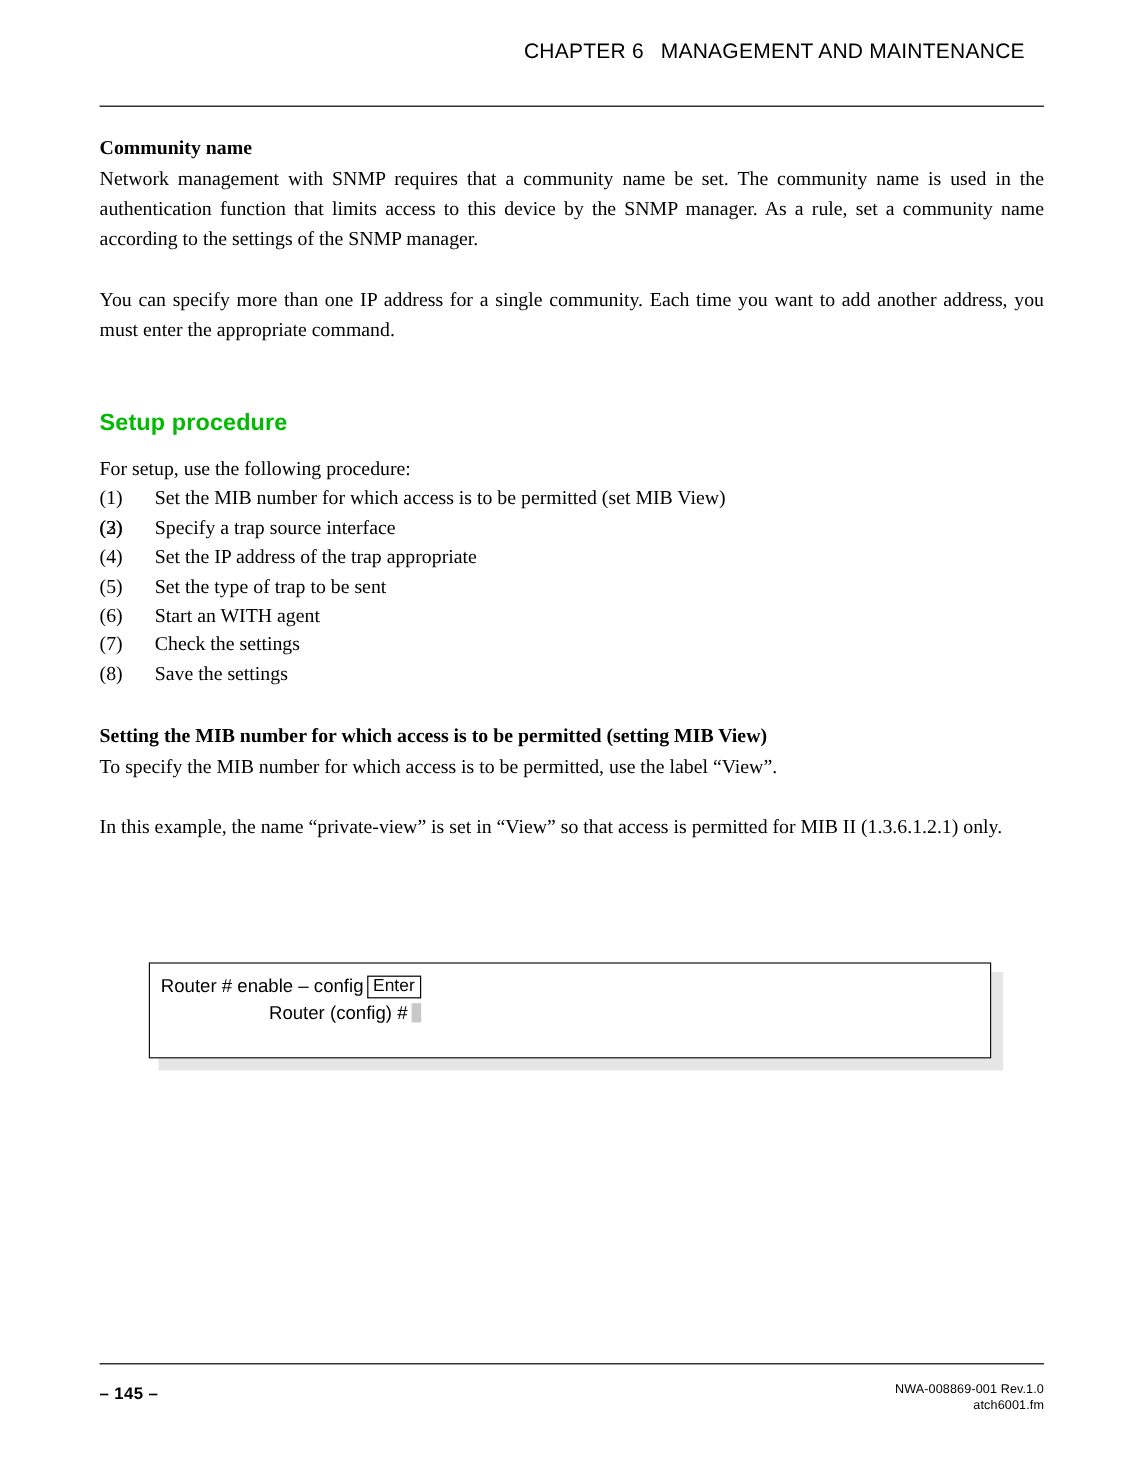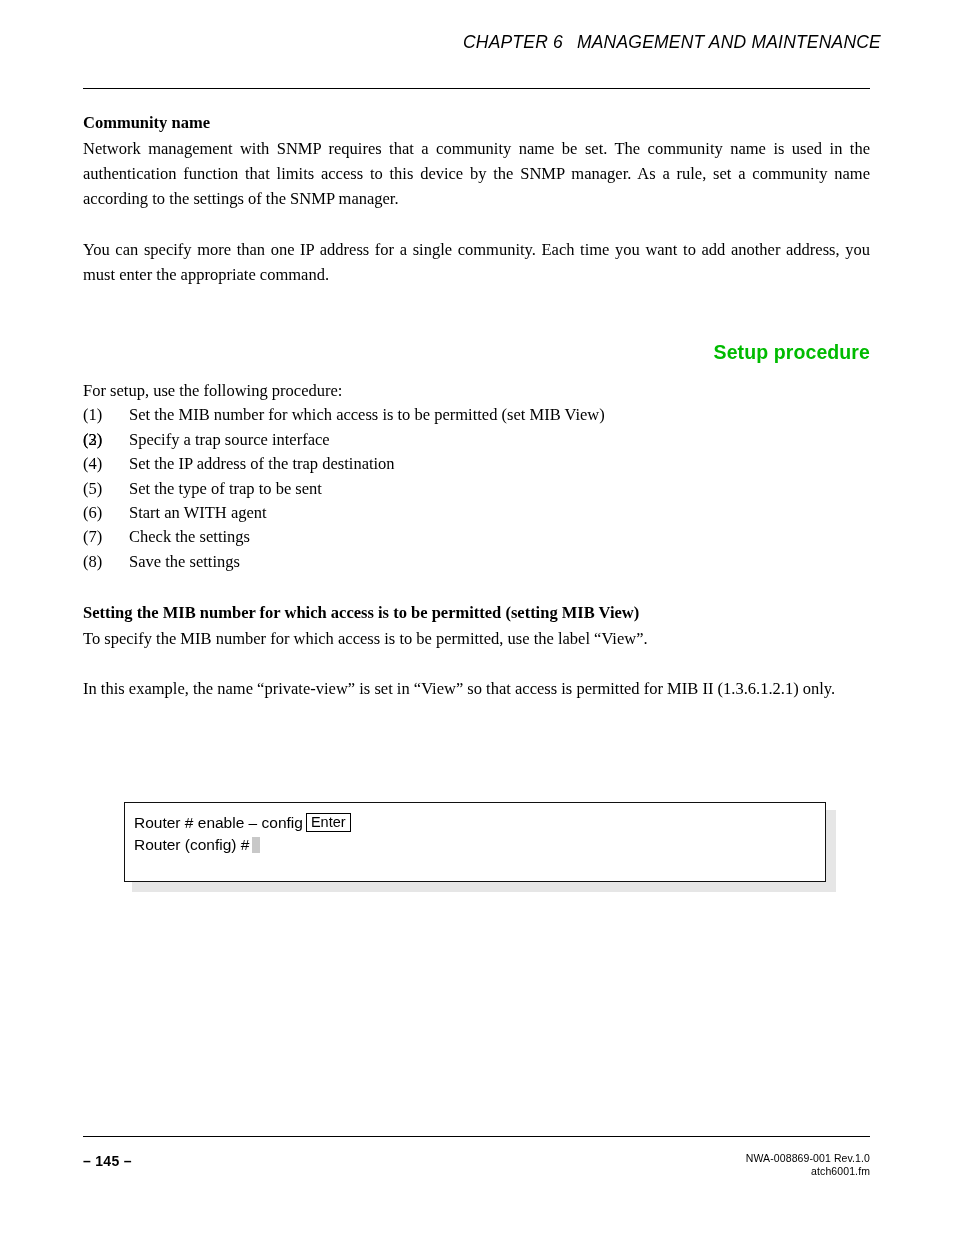--- a/index.html
+++ b/index.html
@@ -20,10 +20,9 @@
   
   .page-header {
     position: absolute;
-    left: 94px;
+    left: 67px;
     top: 32px;
     width: 787px;
-    font-style: italic;
   }
   .header-line-1 {
     font-family: "Liberation Sans", sans-serif;

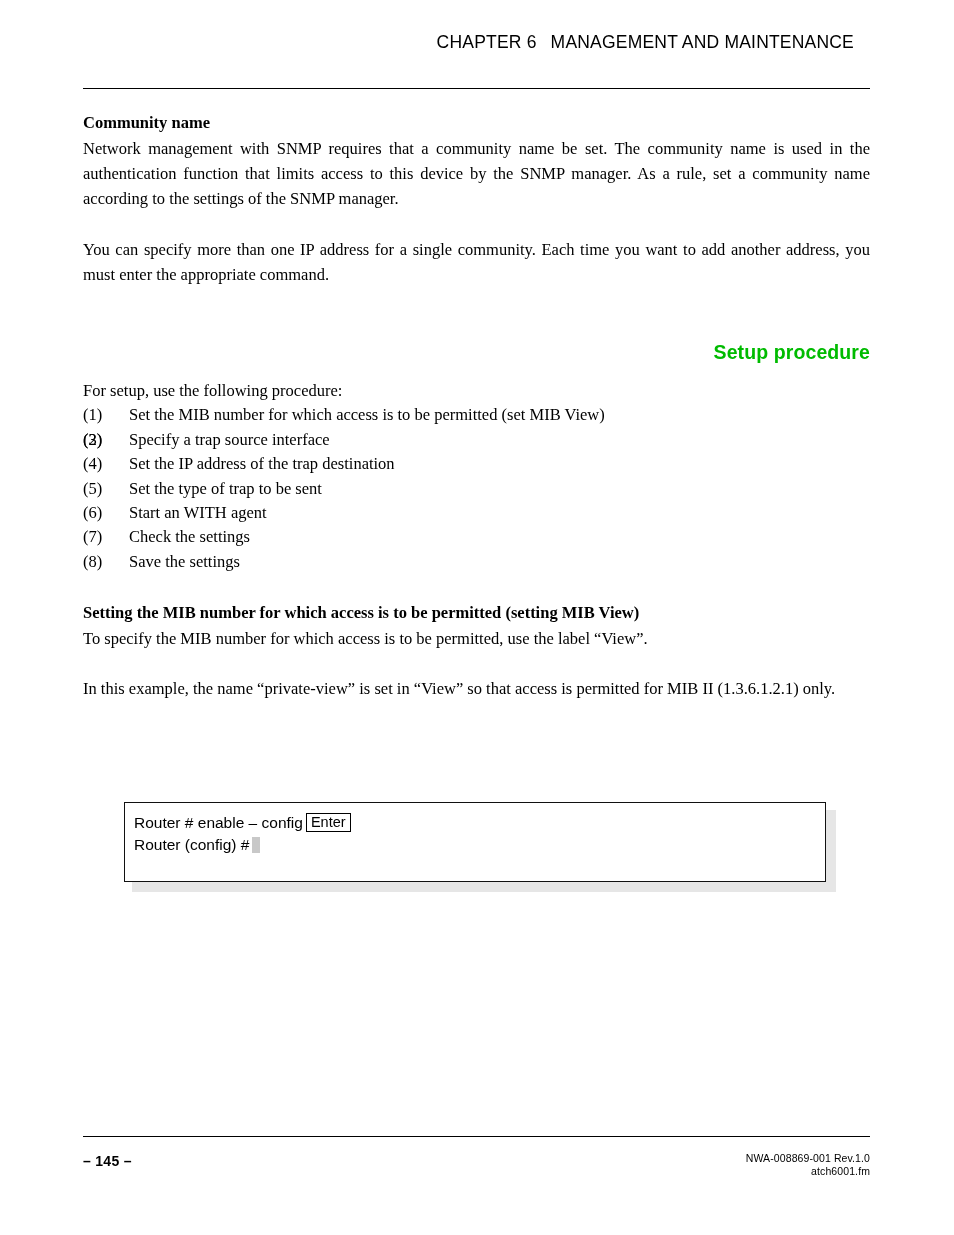--- a/index.html
+++ b/index.html
@@ -113,7 +113,6 @@
     margin: 0;
     line-height: 1.3;
     letter-spacing: 0.1px;
-    text-align: right;
   }
 
   

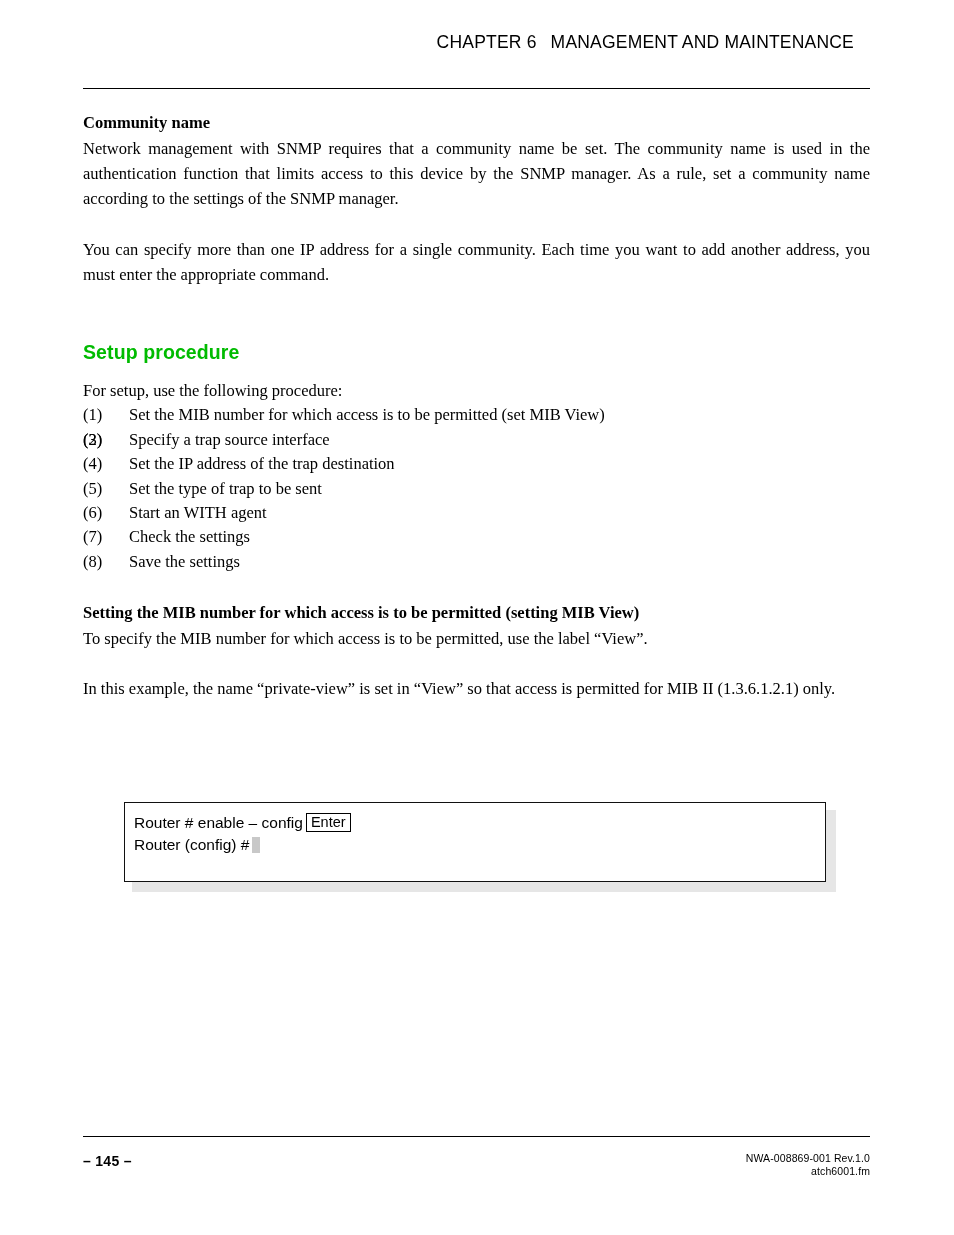--- a/index.html
+++ b/index.html
@@ -250,7 +250,7 @@
     <li><span class="num">(1)</span><span>Set the MIB number for which access is to be permitted (set MIB View)</span></li>
     <li><span class="num">(2)</span></li>
     <li><span class="num">(3)</span><span>Specify a trap source interface</span></li>
-    <li><span class="num">(4)</span><span>Set the IP address of the trap destination</span></li>
+    <li><span class="num">(4)</span><span>Set the IP address of the trap appropriate</span></li>
     <li><span class="num">(5)</span><span>Set the type of trap to be sent</span></li>
     <li><span class="num">(6)</span><span>Start an WITH agent</span></li>
     <li><span class="num">(7)</span><span>Check the settings</span></li>

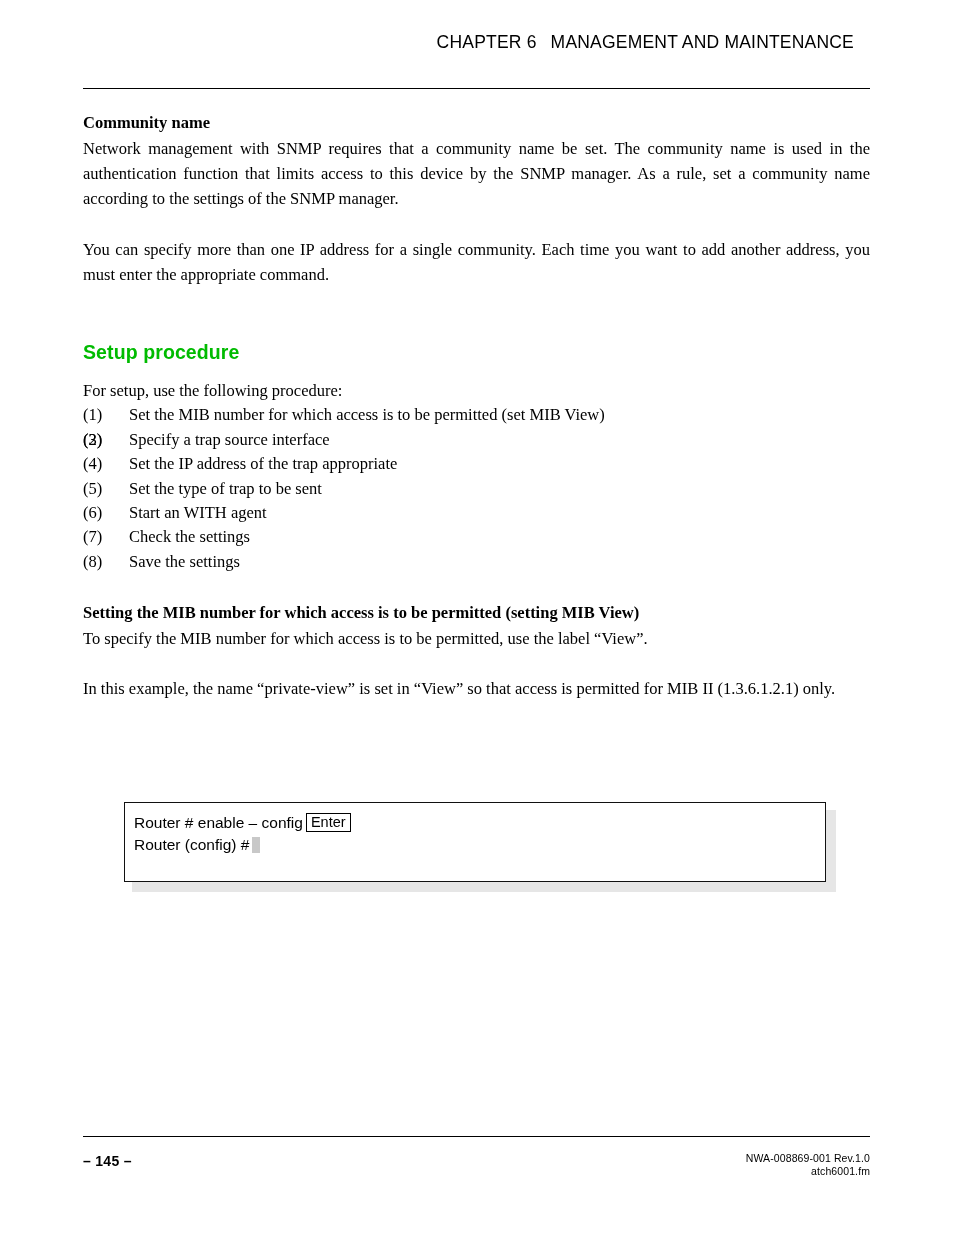--- a/index.html
+++ b/index.html
@@ -168,6 +168,7 @@
     font-size: 15.5px;
     line-height: 22px;
     white-space: nowrap;
+    text-align: right;
   }
   .console-line { height: 22px; display: block; }
   .key-box {

